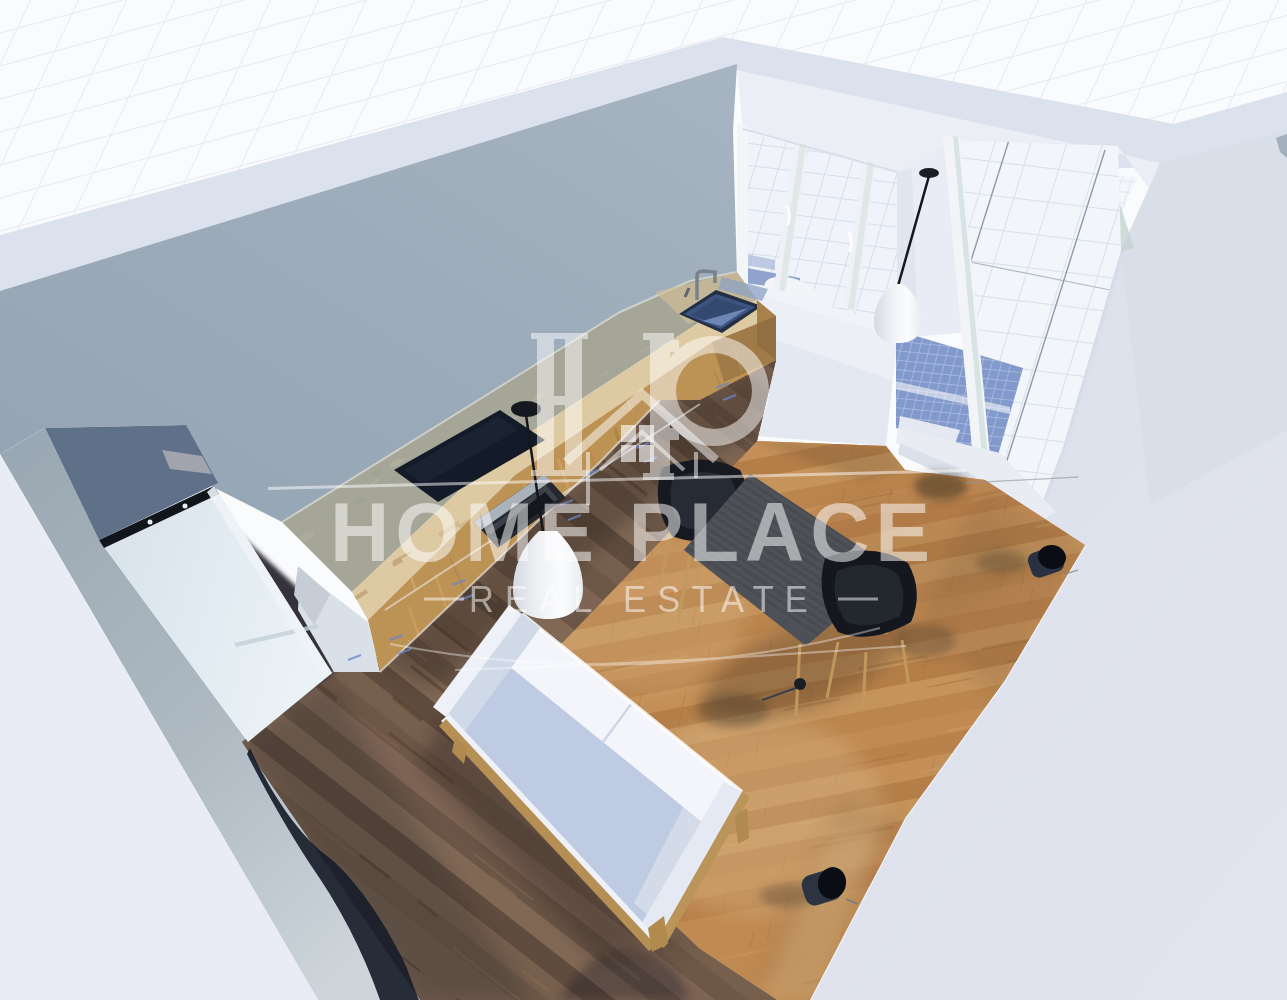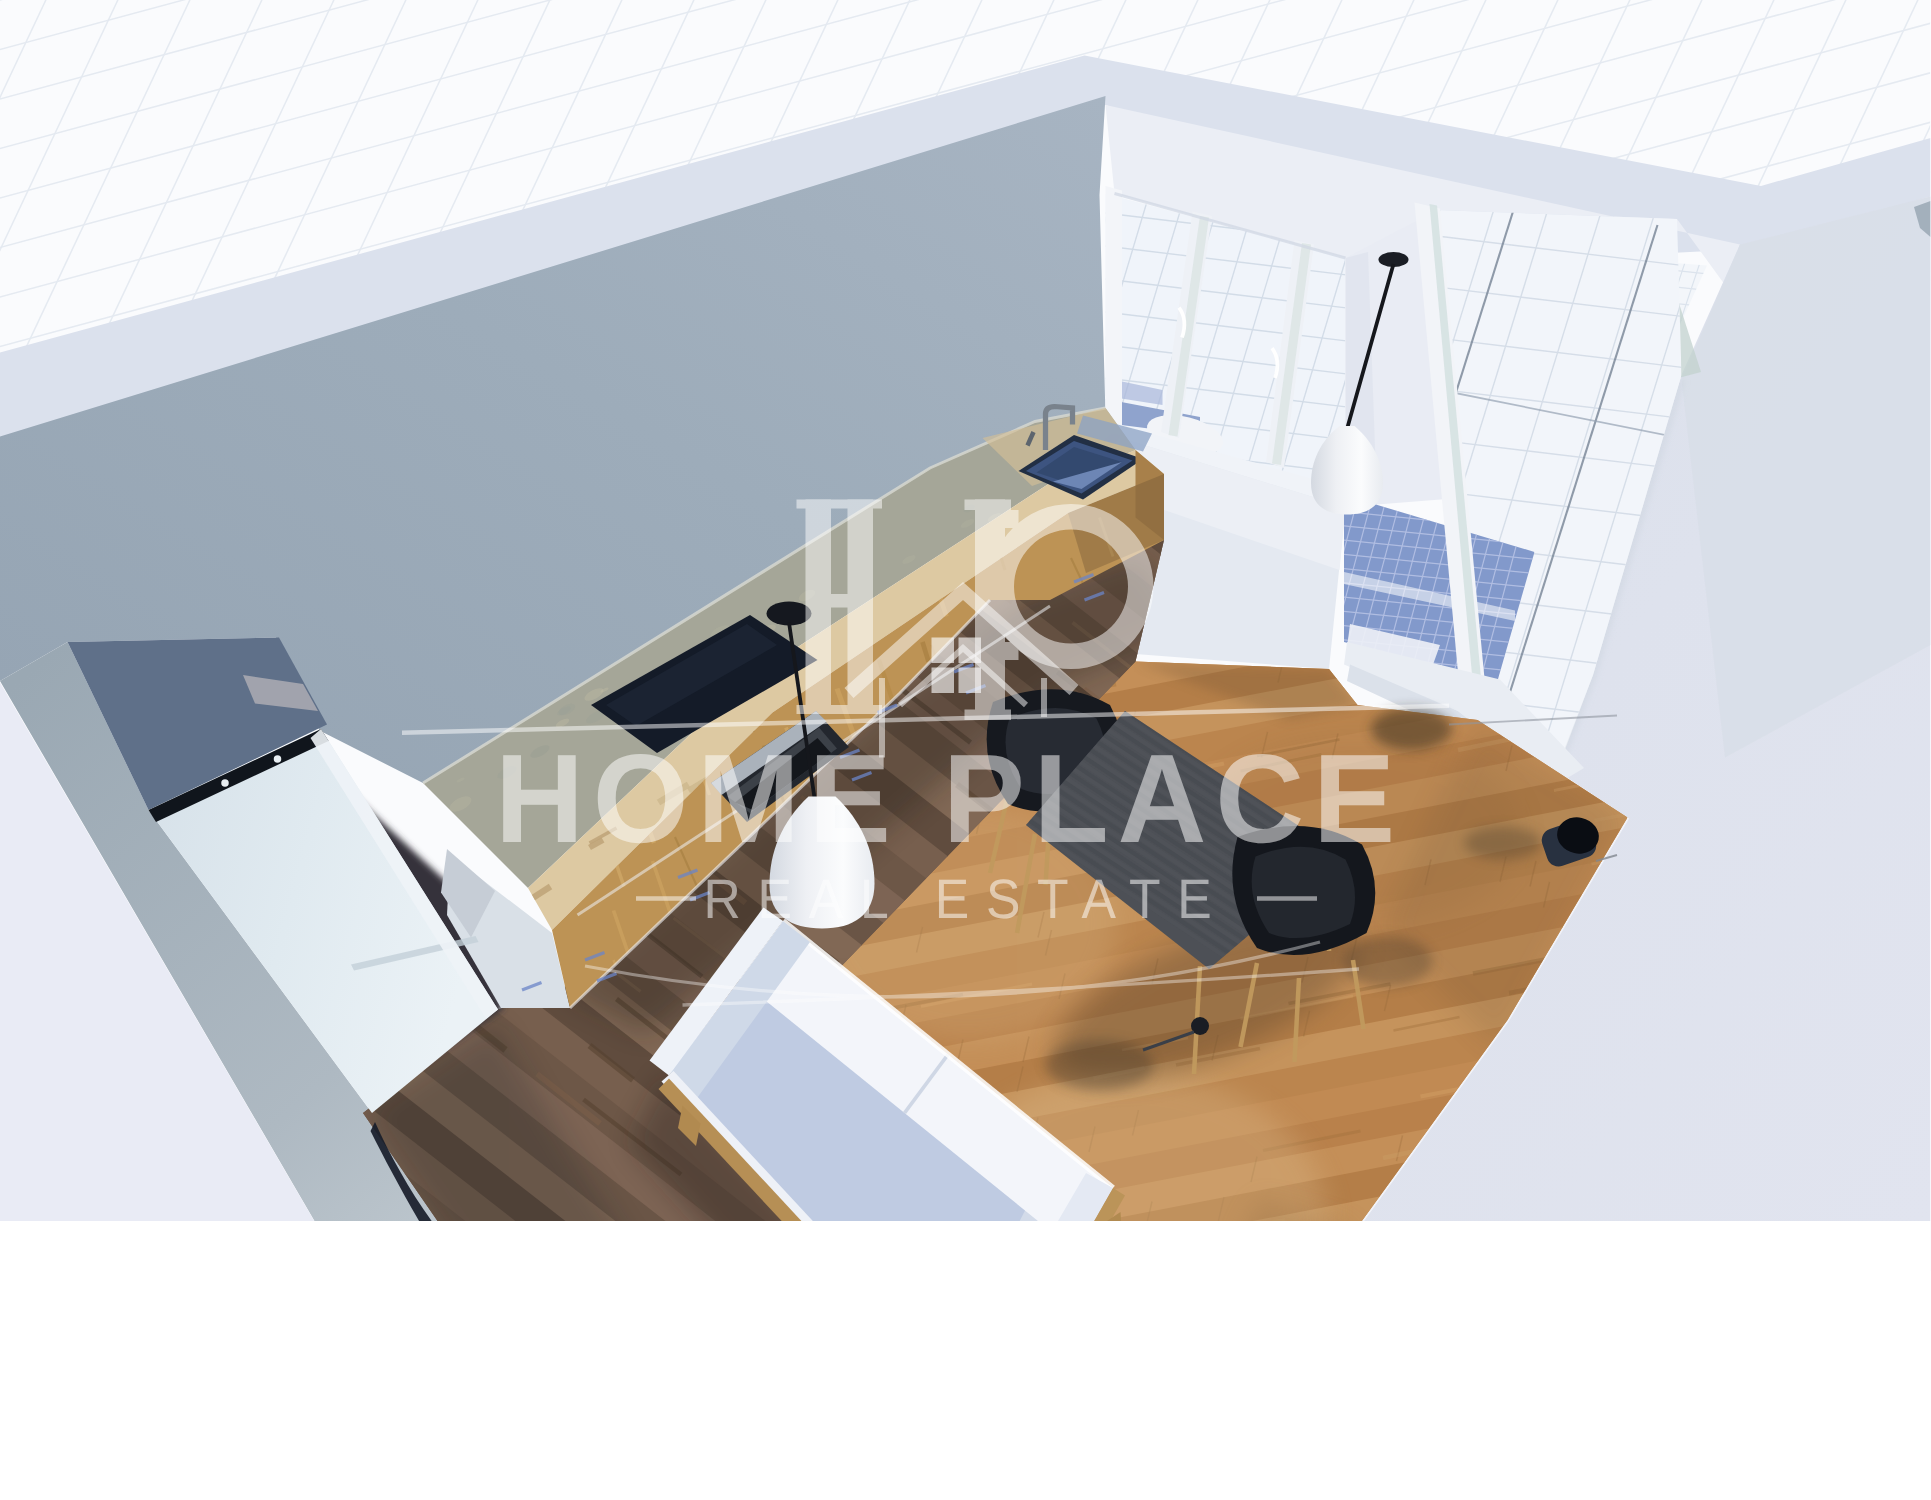--- a/index.html
+++ b/index.html
@@ -2,7 +2,7 @@
 <html><head><meta charset="utf-8">
 <style>
 html,body{margin:0;padding:0;background:#ffffff;}
-#scene{width:1287px;height:814px;overflow:hidden;position:relative;}
+#scene{width:1287px;height:1000px;overflow:hidden;position:relative;}
 </style></head>
 <body>
 <div id="scene">

